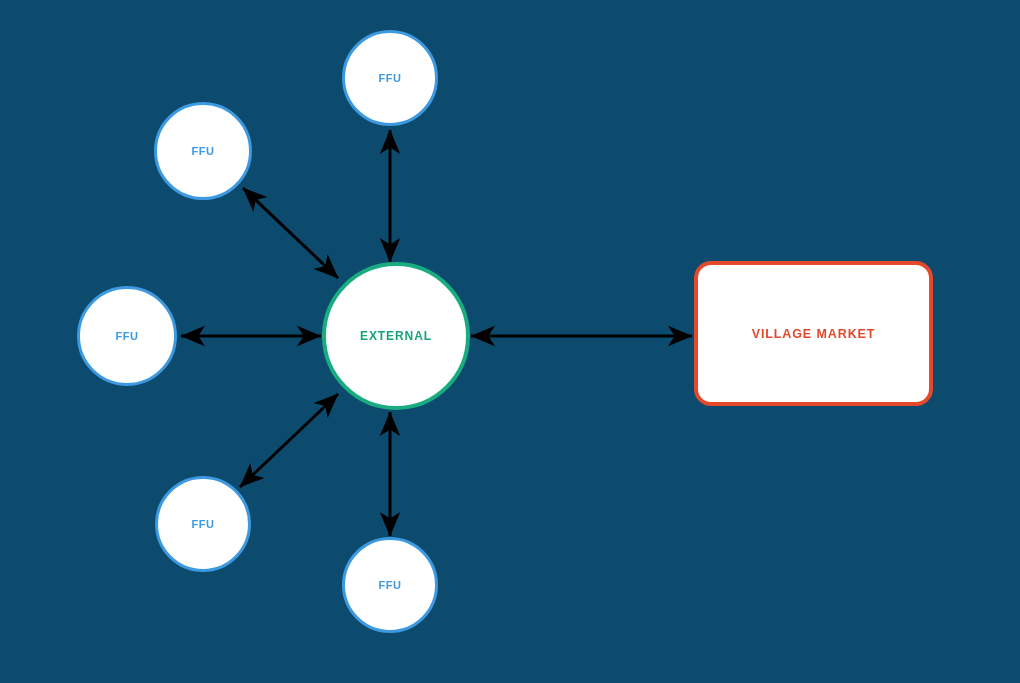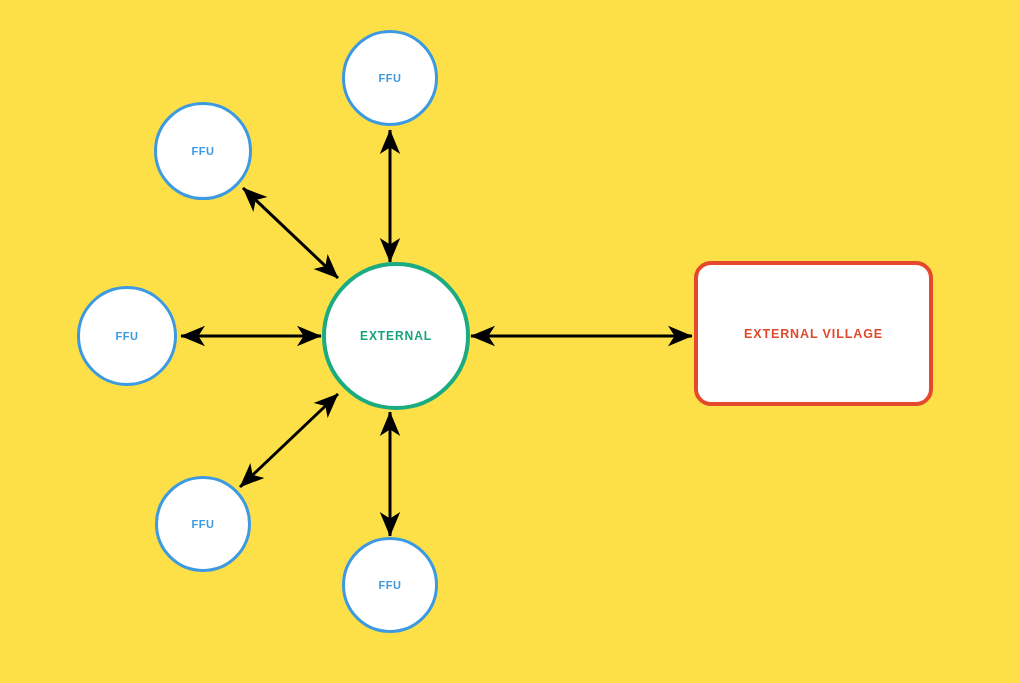--- a/index.html
+++ b/index.html
@@ -17,7 +17,7 @@
     position: relative;
     width: 1020px;
     height: 683px;
-    background: #fde047;
+    background: #0c4a6e;
   }
   #edges {
     position: absolute;

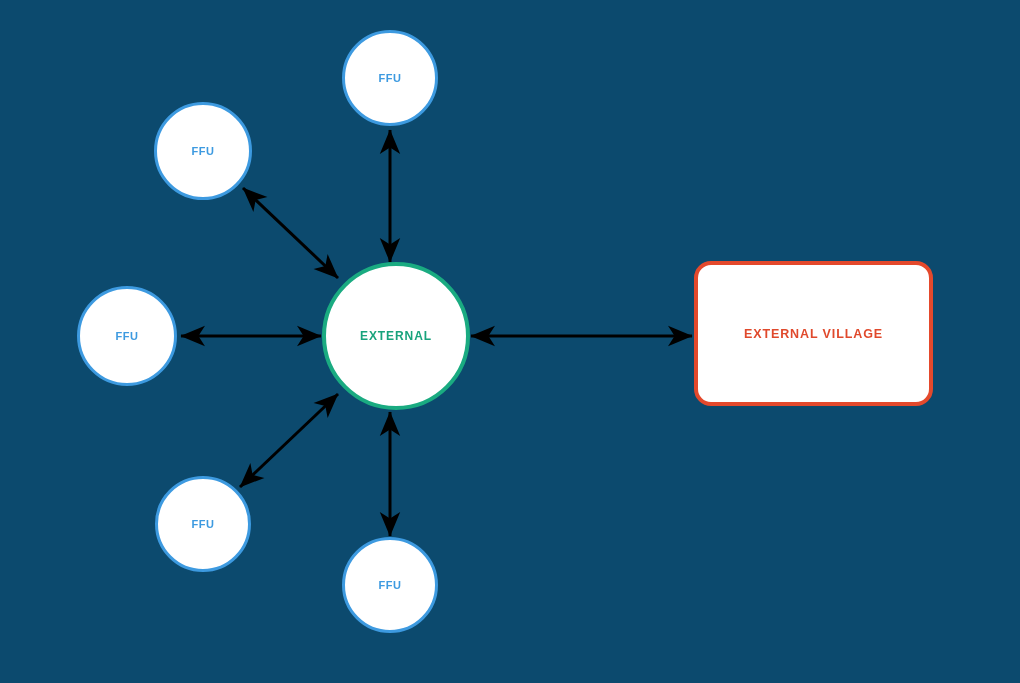--- a/index.html
+++ b/index.html
@@ -121,7 +121,7 @@
   </div>
 
   <div class="node node-box-market" style="left:694px; top:261px; width:239px; height:145px;">
-    <span class="label label-market">EXTERNAL VILLAGE</span>
+    <span class="label label-market">VILLAGE MARKET</span>
   </div>
 
 </div>

